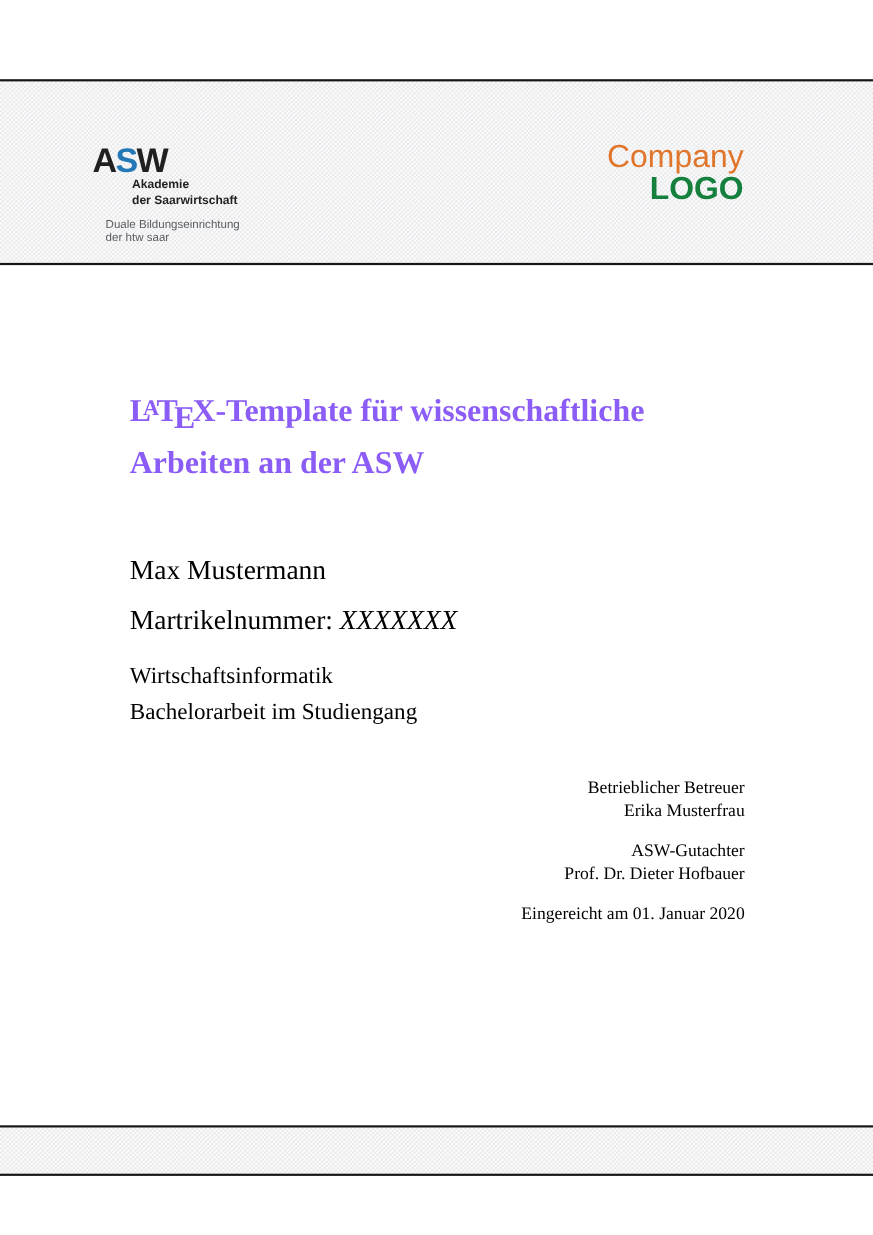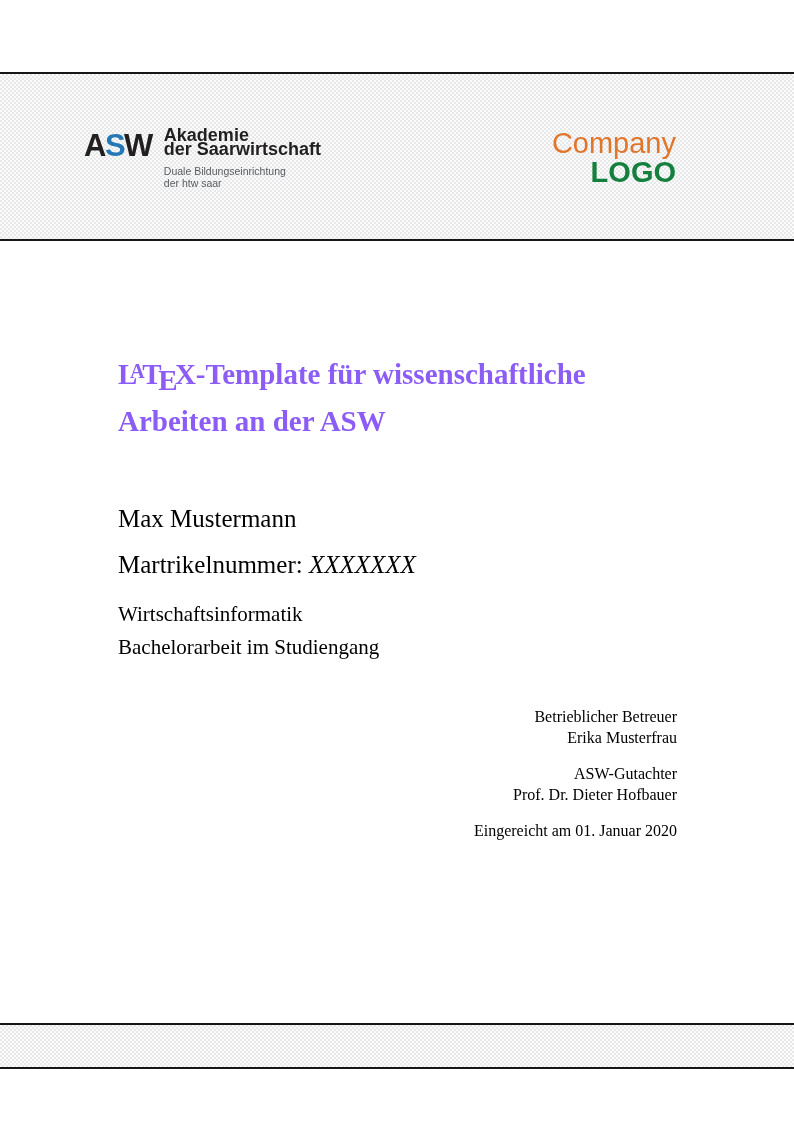--- a/index.html
+++ b/index.html
@@ -40,6 +40,7 @@
     display: flex;
     align-items: flex-start;
     font-family: "Liberation Sans", sans-serif;
+    flex-direction: column;
   }
   .asw-letters {
     font-size: 31px;

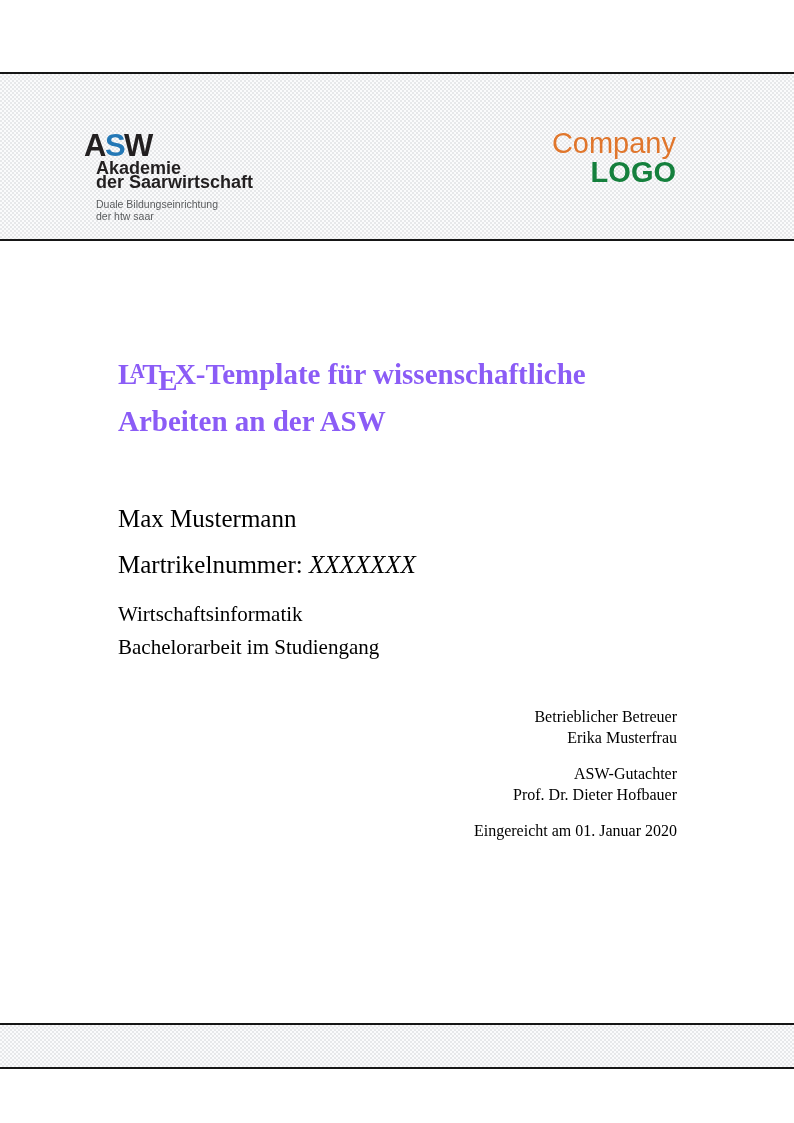--- a/index.html
+++ b/index.html
@@ -52,10 +52,11 @@
   }
   .asw-textcol { margin-left: 12px; }
   .asw-name {
-    font-size: 18px;
+    font-size: 11px;
     font-weight: bold;
     line-height: 14px;
     color: #221f20;
+    margin-left: 24px;
   }
   .asw-sub {
     margin-top: 9px;

